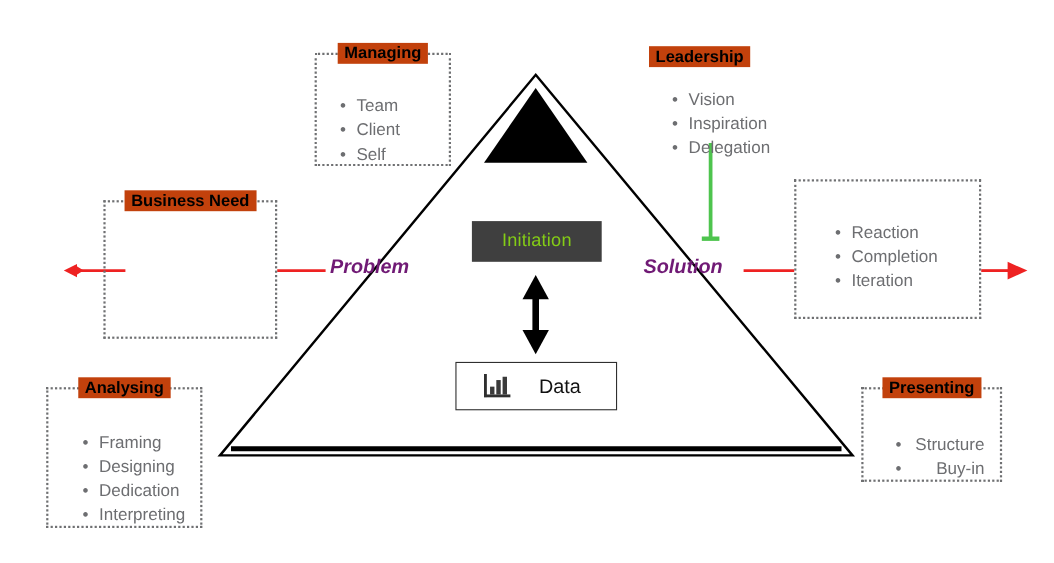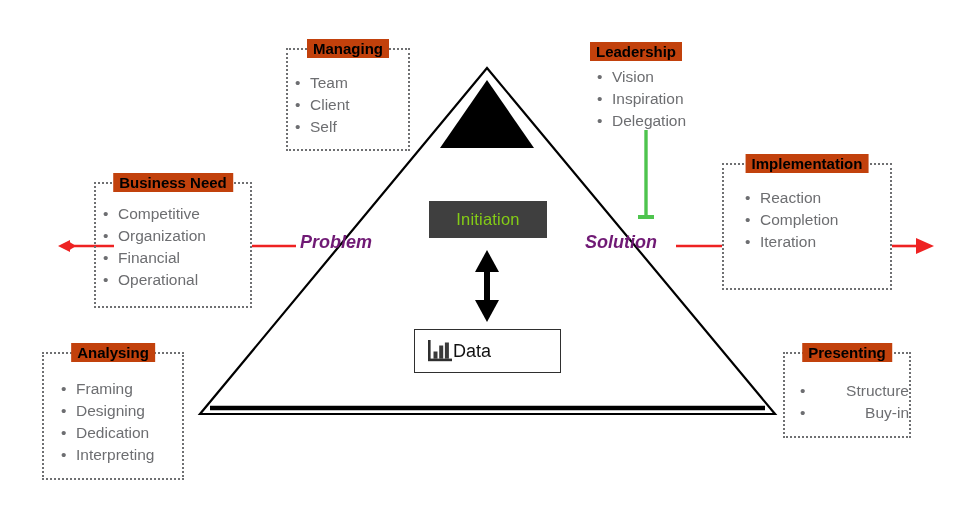--- a/index.html
+++ b/index.html
@@ -58,7 +58,7 @@
 
   ul.bullets {
     list-style: none;
-    margin: 0;
+    margin: 14px;
     padding: 0;
     position: absolute;
     left: 0; right: 0;

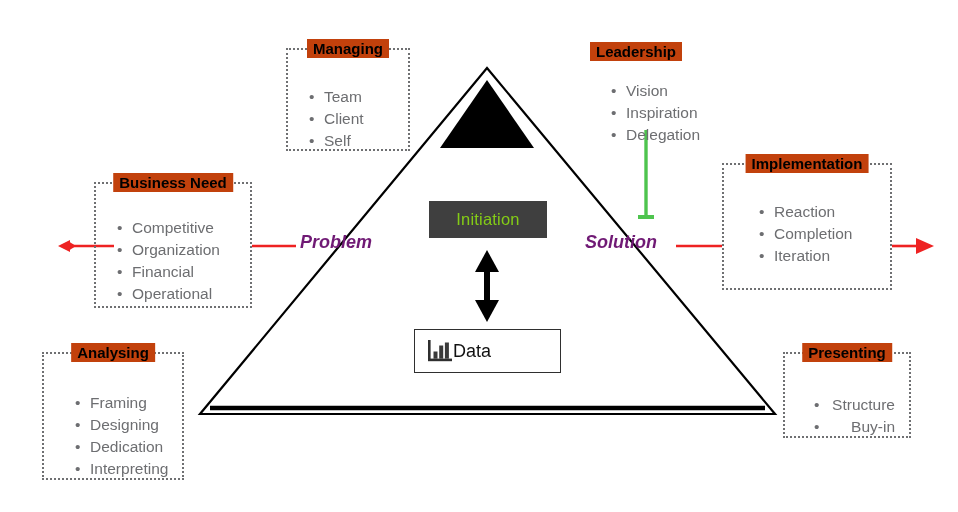--- a/index.html
+++ b/index.html
@@ -189,7 +189,6 @@
   </div>
 
   <div class="panel" id="panel-implementation" style="left:722px; top:163px; width:170px; height:127px;">
-    <div class="panel-title">Implementation</div>
     <ul class="bullets" style="top:22px; padding-left:14px;">
       <li>Reaction</li>
       <li>Completion</li>

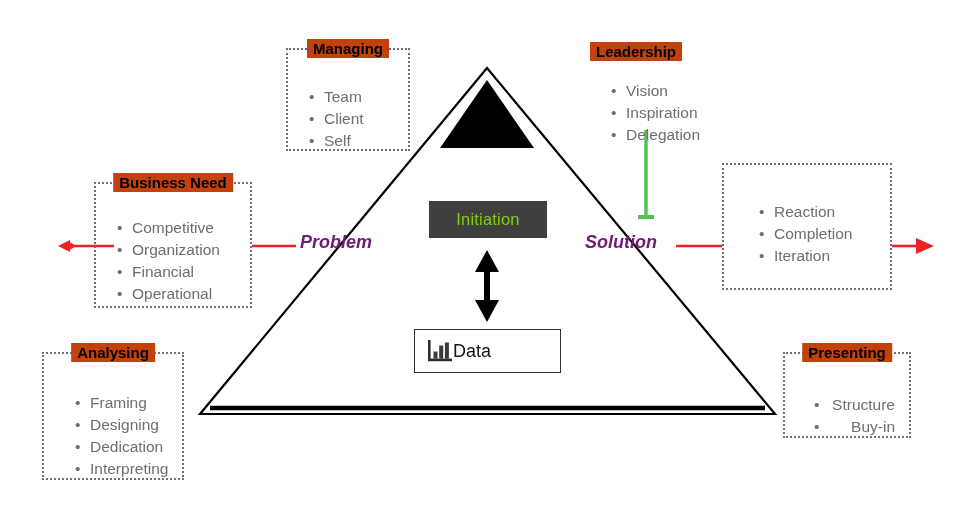--- a/index.html
+++ b/index.html
@@ -180,12 +180,6 @@
 
   <div class="panel" id="panel-business-need" style="left:94px; top:182px; width:158px; height:126px;">
     <div class="panel-title">Business Need</div>
-    <ul class="bullets" style="top:19px;">
-      <li>Competitive</li>
-      <li>Organization</li>
-      <li>Financial</li>
-      <li>Operational</li>
-    </ul>
   </div>
 
   <div class="panel" id="panel-implementation" style="left:722px; top:163px; width:170px; height:127px;">

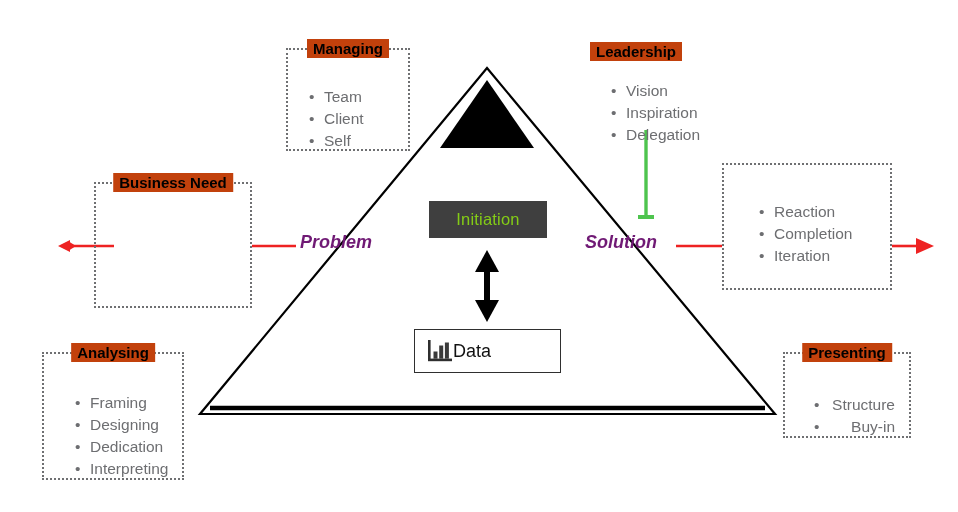--- a/index.html
+++ b/index.html
@@ -106,9 +106,9 @@
     display: flex;
     align-items: center;
     justify-content: flex-start;
-    padding-left: 12px;
+    padding-left: 24px;
     box-sizing: border-box;
-    gap: 0;
+    gap: 25px;
   }
   #data-box .data-label {
     font-size: 18px;

